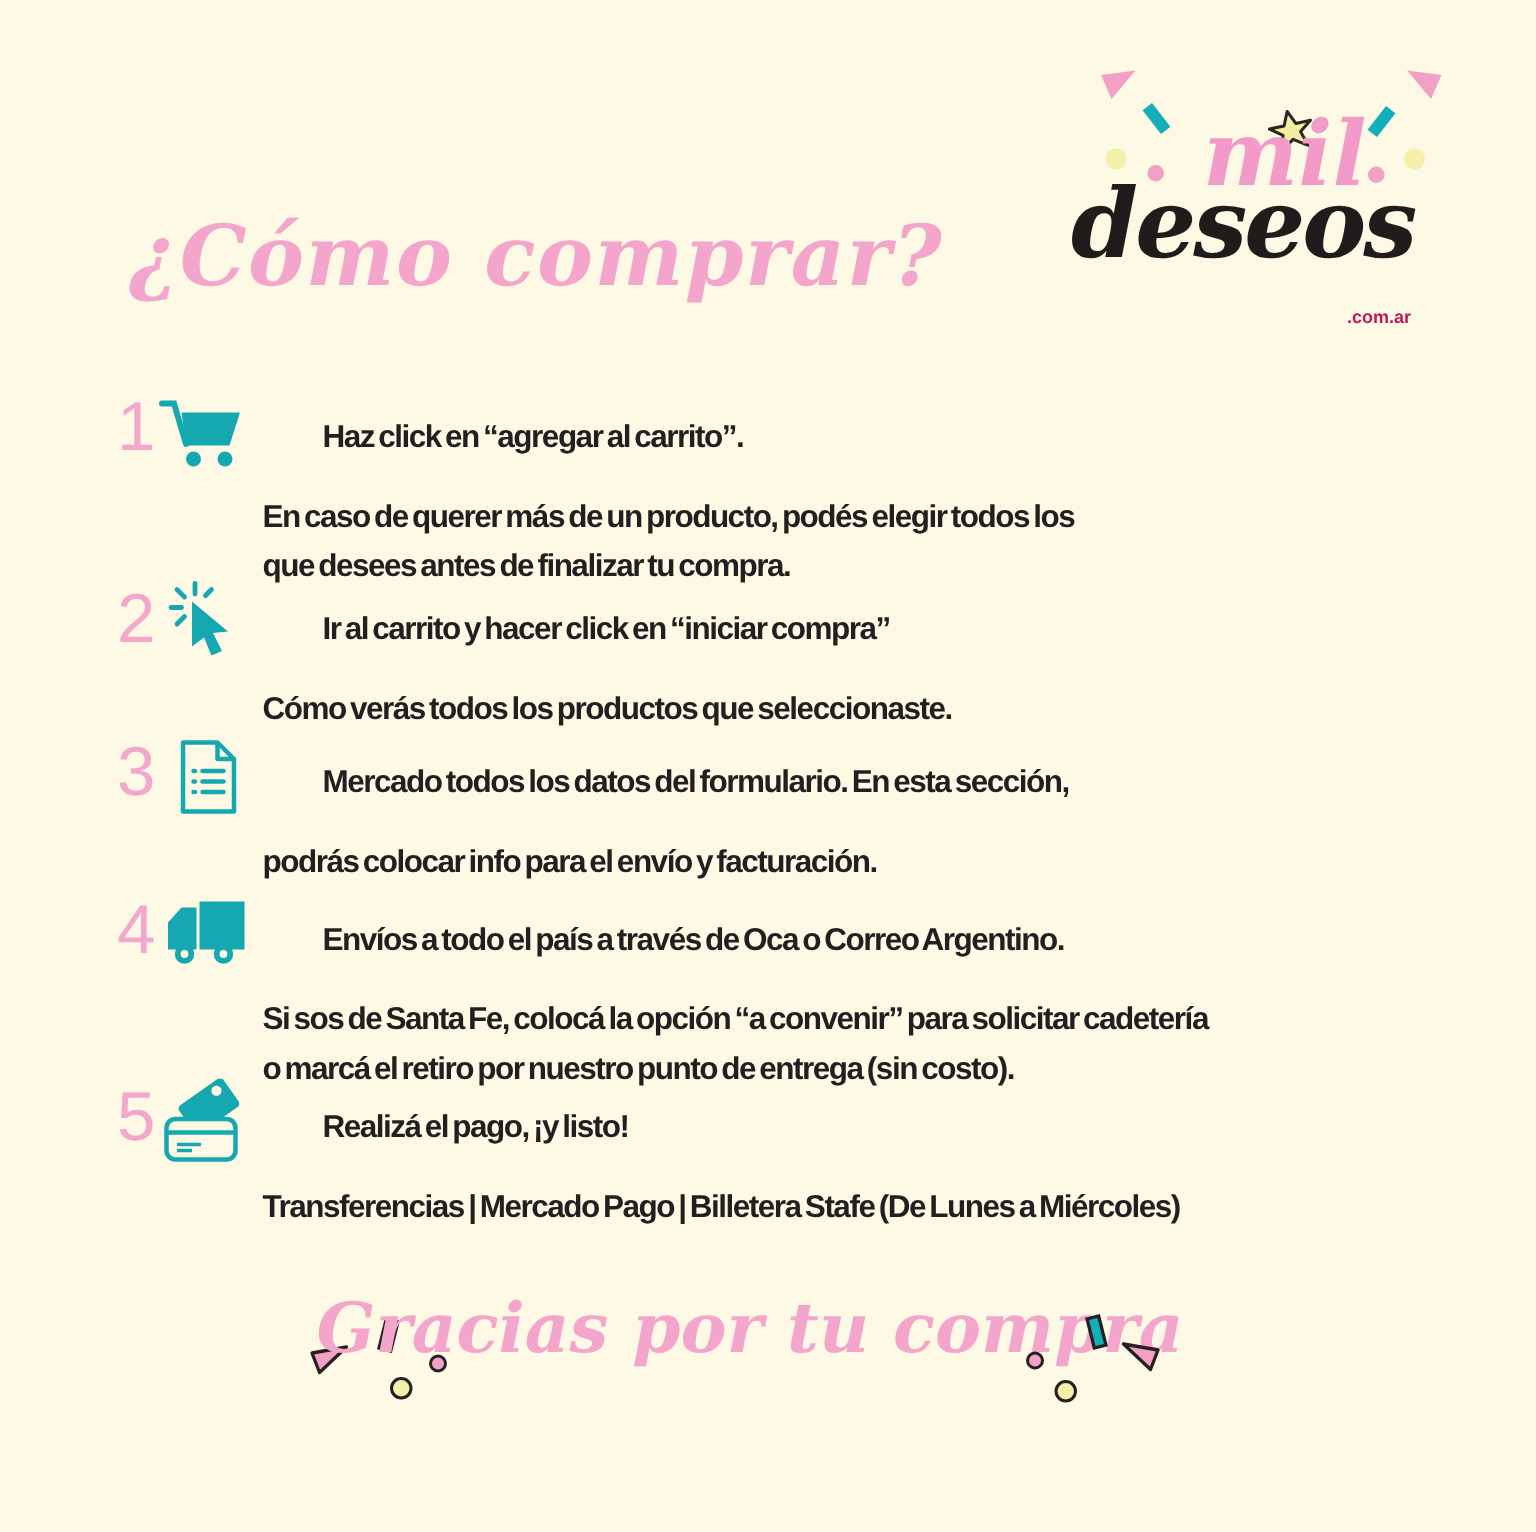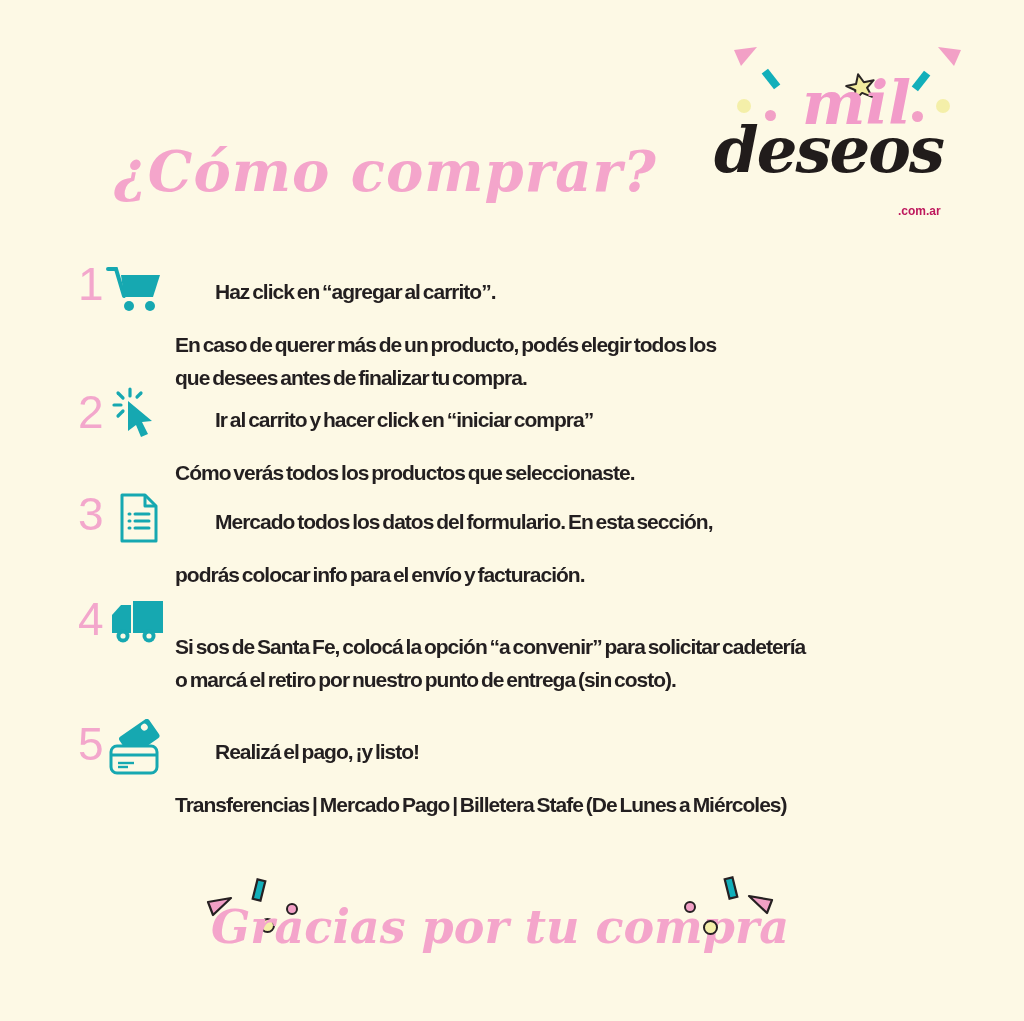--- a/index.html
+++ b/index.html
@@ -30,7 +30,7 @@
   }
   .title{
     position:absolute;left:86px;top:138px;
-    font-size:56px;letter-spacing:1px;margin-left:28px;
+    font-size:56px;letter-spacing:1px;
   }
   .footer-script{
     position:absolute;left:500px;top:900px;

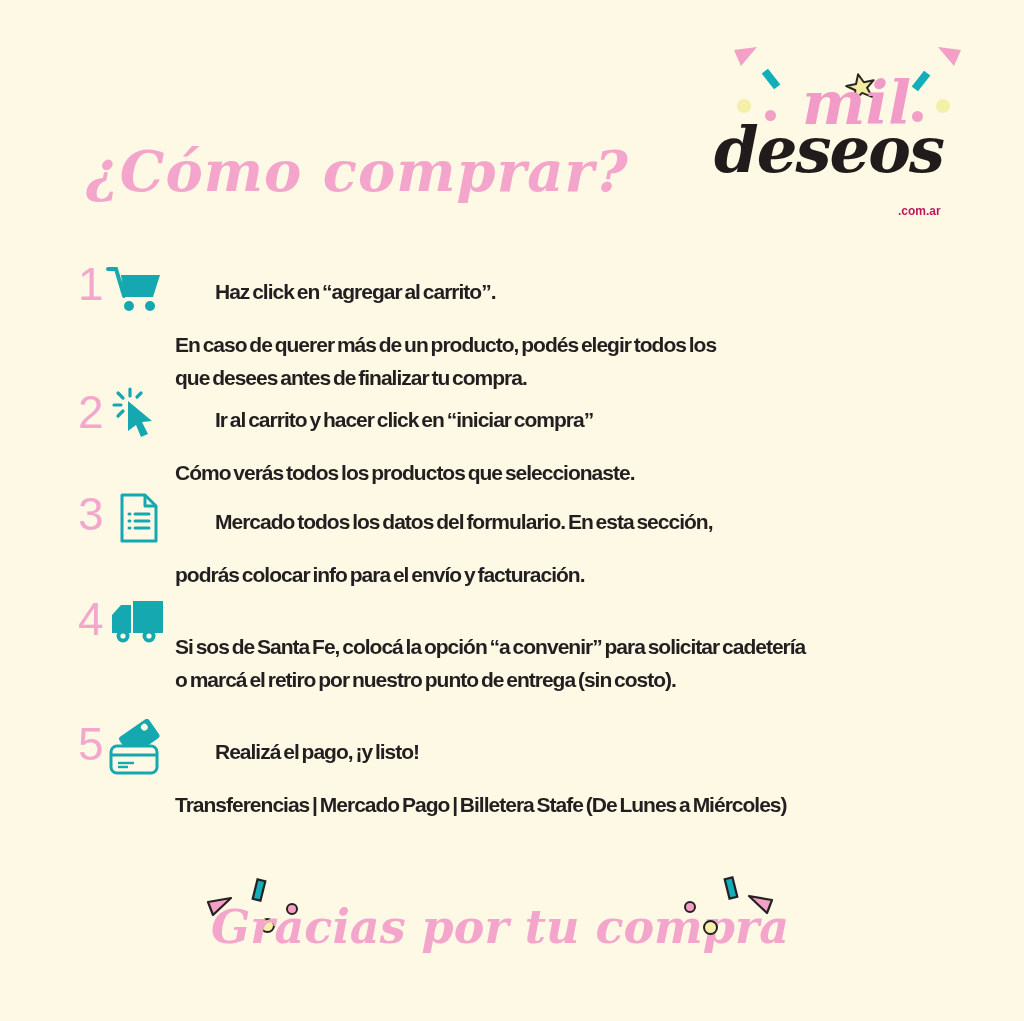--- a/index.html
+++ b/index.html
@@ -179,6 +179,7 @@
       </svg>
     </span>
     <div class="step-text">
+      <p class="step-headline">Envíos a todo el país a través de Oca o Correo Argentino.</p>
       <p class="step-body">Si sos de Santa Fe, colocá la opción “a convenir” para solicitar cadetería
 o marcá el retiro por nuestro punto de entrega (sin costo).</p>
     </div>

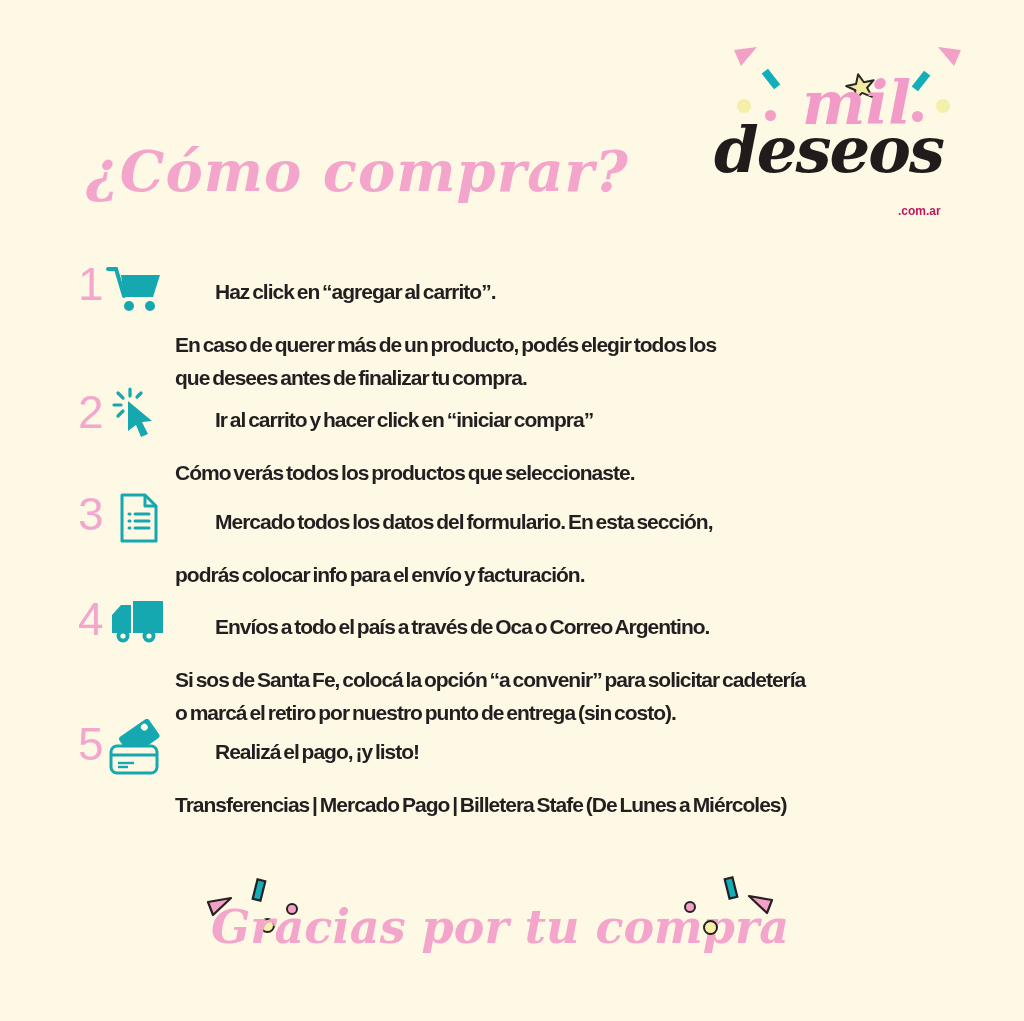--- a/index.html
+++ b/index.html
@@ -33,7 +33,7 @@
     font-size:56px;letter-spacing:1px;
   }
   .footer-script{
-    position:absolute;left:500px;top:900px;
+    position:absolute;left:500px;top:858px;
     transform:translateX(-50%);
     font-size:46px;white-space:nowrap;
   }

